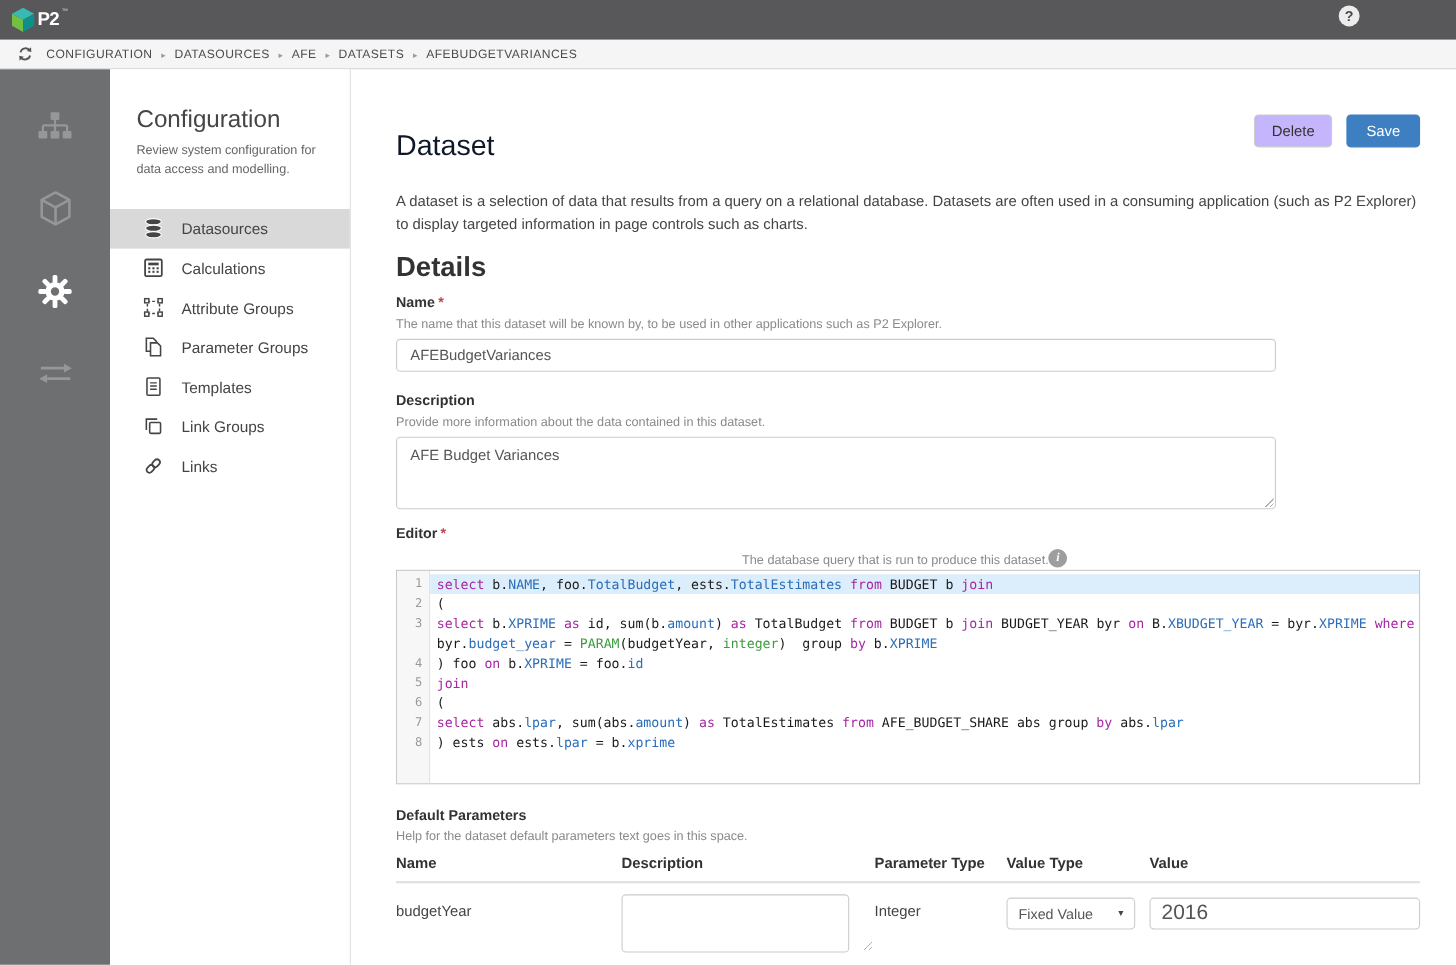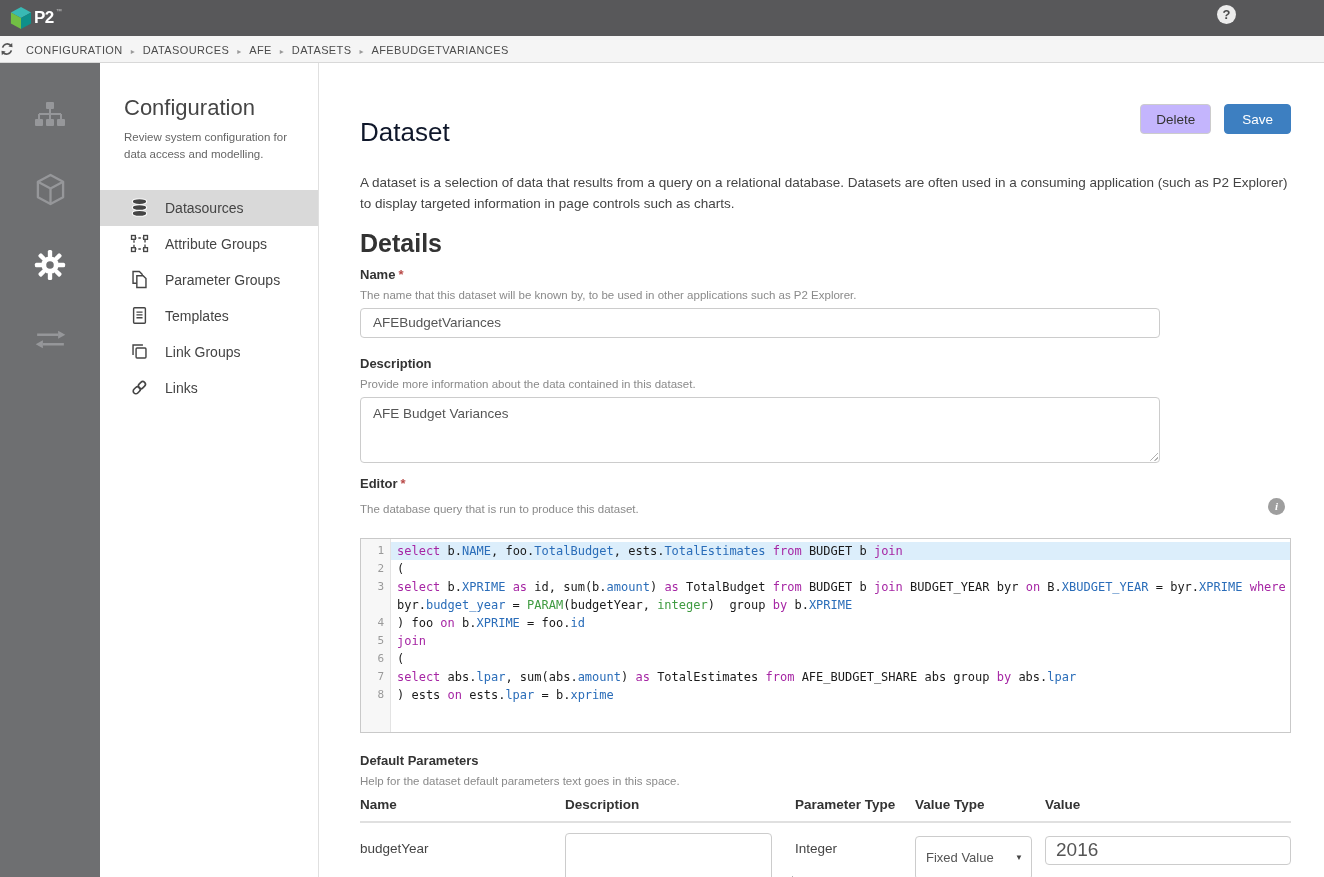--- a/index.html
+++ b/index.html
@@ -17,7 +17,7 @@
 
   
   .breadcrumb-bar { height:27px; background:#f5f5f5; border-bottom:1px solid #d8d8d8;
-    display:flex; align-items:center; padding-left:0; }
+    display:flex; align-items:center; padding-left:16px; }
   .refresh { display:flex; align-items:center; margin-right:12px; cursor:pointer; }
   .crumb { font-size:11px; color:#4c4c4c; letter-spacing:.4px; cursor:pointer; }
   .crumb-sep { font-size:8px; color:#9a9a9a; margin:0 8px; }

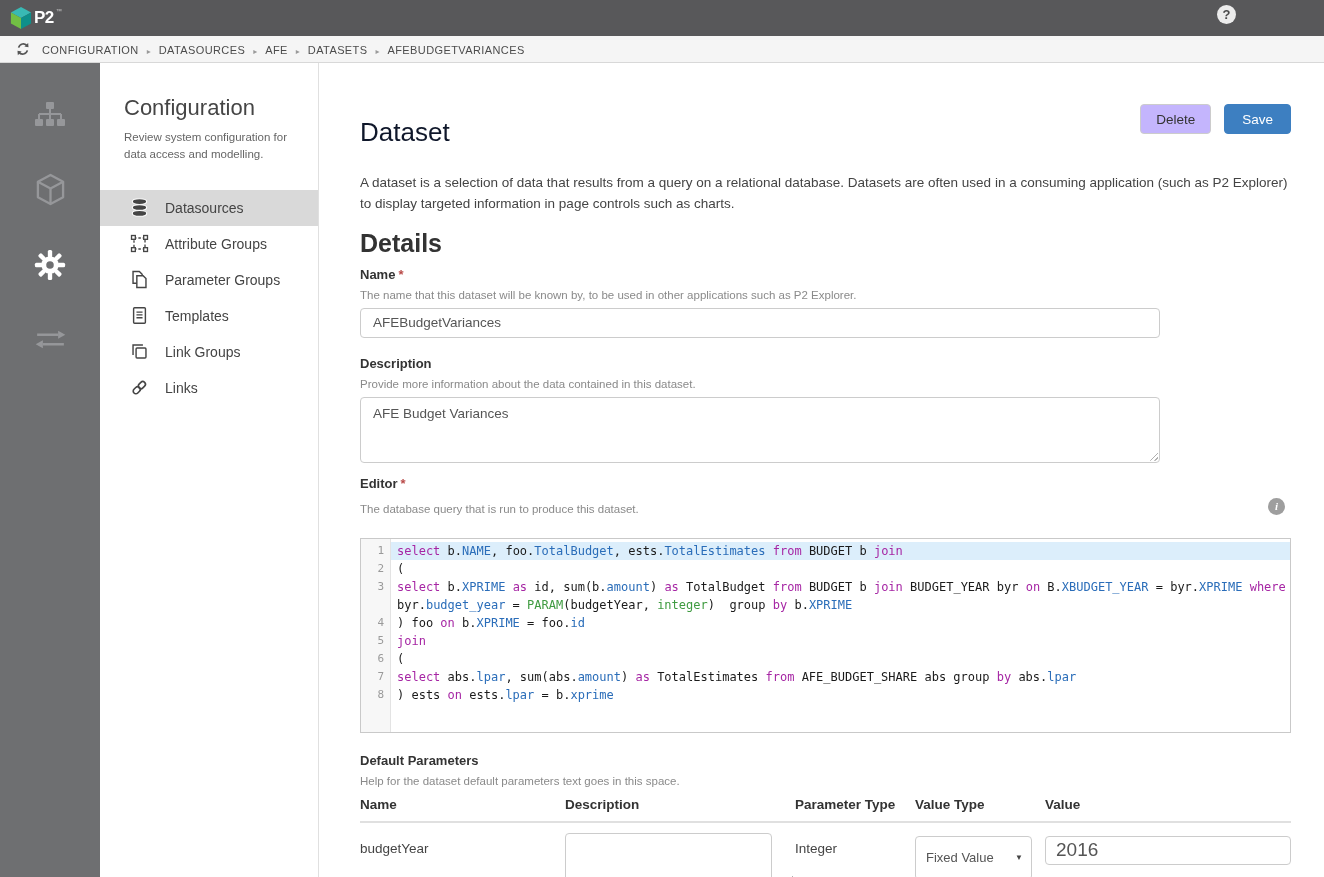--- a/index.html
+++ b/index.html
@@ -197,6 +197,23 @@
       <div class="sb-item">
         <span class="sb-ic">
           <svg width="19" height="19" viewBox="0 0 20 20">
+            <rect x="2" y="2" width="16" height="16" rx="1.5" fill="none" stroke="#454545" stroke-width="1.7"></rect>
+            <rect x="5" y="5" width="10" height="2.6" fill="#454545"></rect>
+            <g fill="#454545">
+              <rect x="5" y="9.4" width="2" height="2"></rect>
+                <rect x="9" y="9.4" width="2" height="2"></rect>
+                <rect x="13" y="9.4" width="2" height="2"></rect>
+              <rect x="5" y="12.8" width="2" height="2"></rect>
+                <rect x="9" y="12.8" width="2" height="2"></rect>
+                <rect x="13" y="12.8" width="2" height="2"></rect>
+            </g>
+          </svg>
+        </span>
+        <span class="sb-label">Calculations</span>
+      </div>
+      <div class="sb-item">
+        <span class="sb-ic">
+          <svg width="19" height="19" viewBox="0 0 20 20">
             <rect x="4.2" y="4.2" width="11.6" height="11.6" fill="none" stroke="#454545" stroke-width="1.4" stroke-dasharray="2.6 2"></rect>
             <g fill="#fff" stroke="#454545" stroke-width="1.4">
               <rect x="1.6" y="1.6" width="4" height="4"></rect>

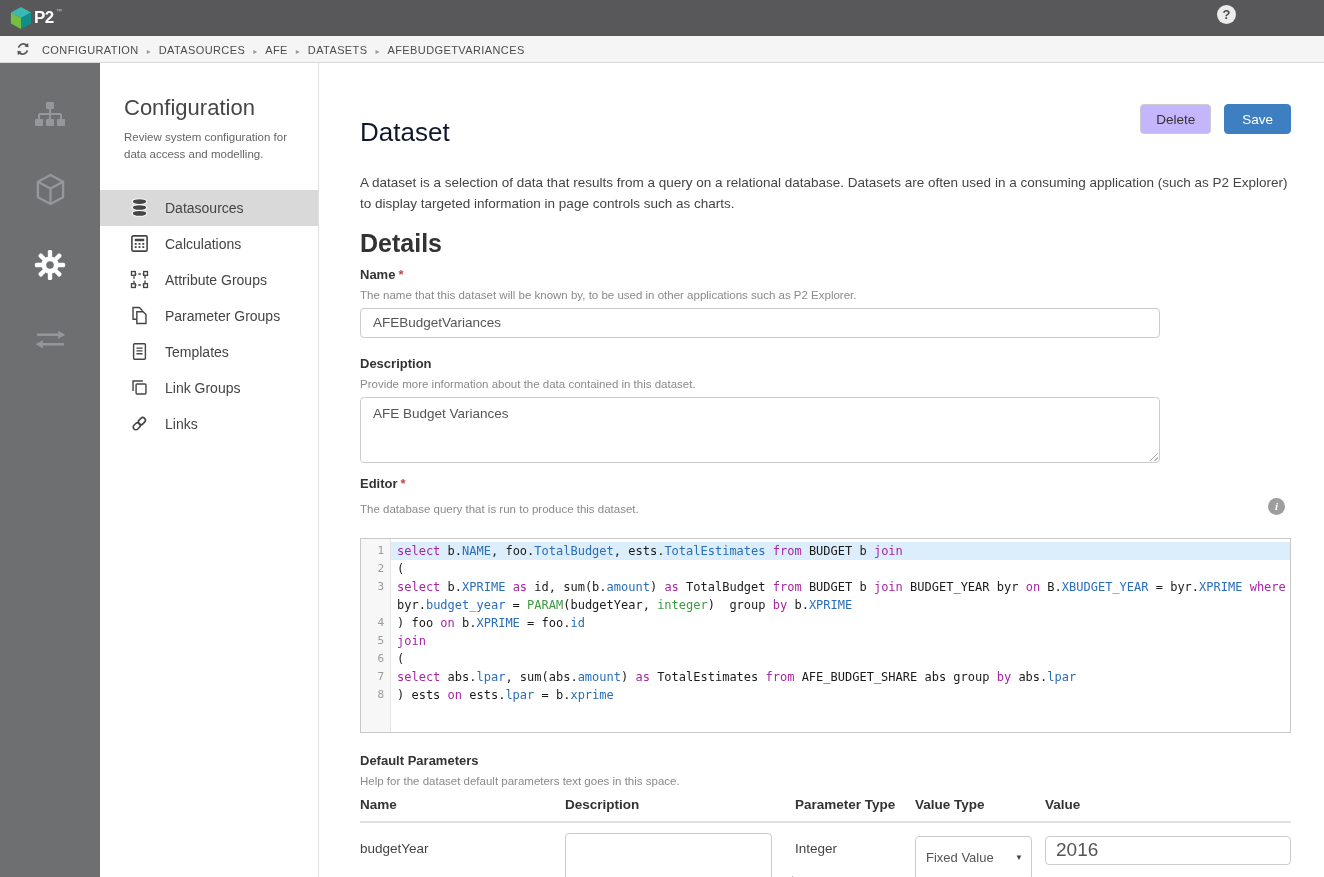--- a/index.html
+++ b/index.html
@@ -64,7 +64,7 @@
   .resize-corner { position:absolute; right:2px; bottom:2px; width:9px; height:9px;
     background:repeating-linear-gradient(-45deg, transparent, transparent 2px, #b0b0b0 2px, #b0b0b0 3px);
     clip-path:polygon(100% 0, 100% 100%, 0 100%); pointer-events:none; }
-  .help-row { display:flex; justify-content:space-between; align-items:flex-end; margin-bottom:23px; }
+  .help-row { display:flex; justify-content:center; align-items:flex-end; margin-bottom:2px; }
   .help-row .help { margin-bottom:0; }
   .info-circle { width:17px; height:17px; border-radius:50%; background:#9e9e9e; color:#fff;
     font-size:11px; font-weight:bold; display:flex; align-items:center; justify-content:center;

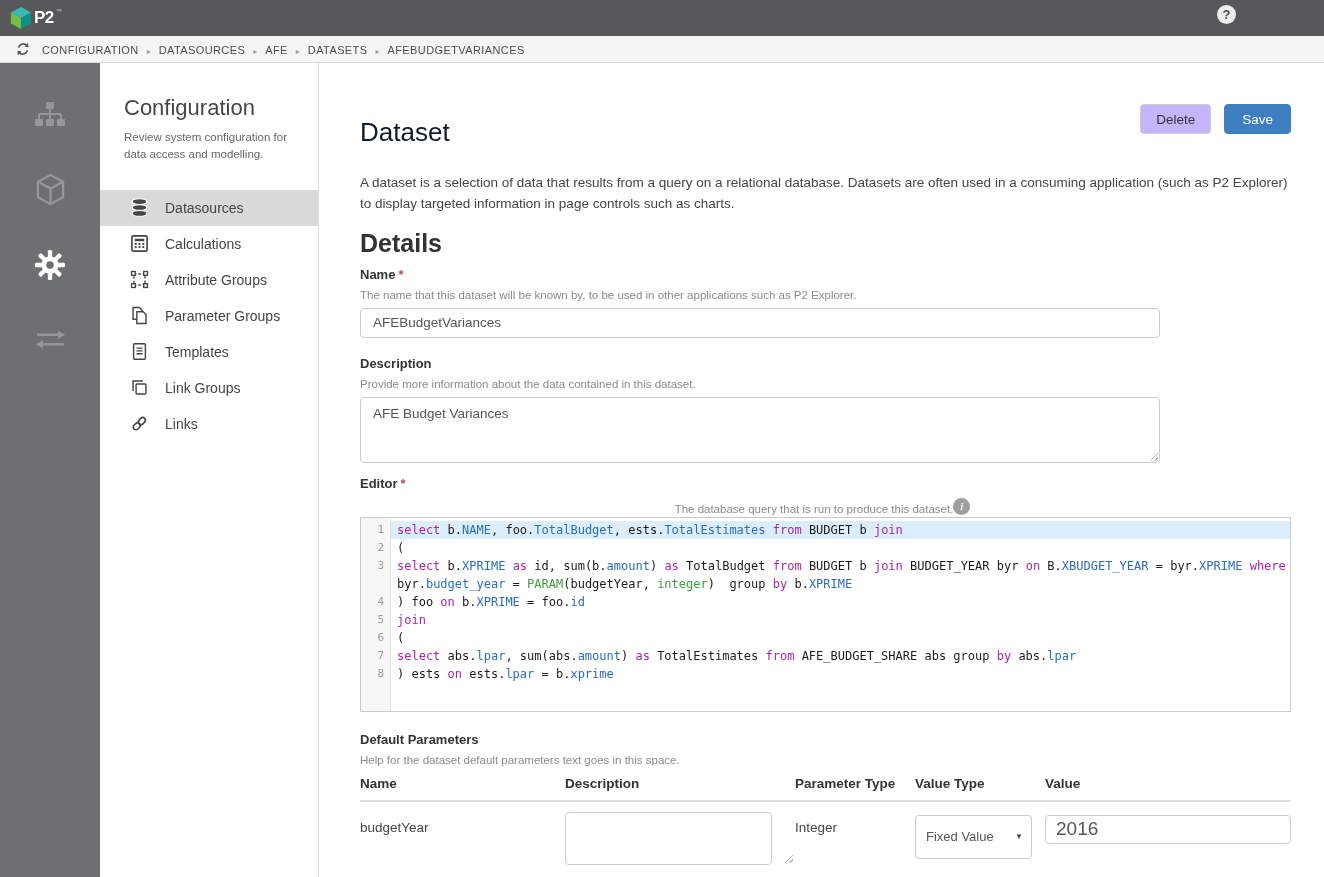--- a/index.html
+++ b/index.html
@@ -90,7 +90,7 @@
   .p-grid.row { padding-top:10px; align-items:start; }
   .cell-text { font-size:13.5px; color:#444; padding-top:8px; display:block; }
   .ta-param { width:207px; height:53px; }
-  .select-box { width:117px; height:44px; border:1px solid #ccc; border-radius:4px; background:#fff;
+  .select-box { width:117px; height:29px; border:1px solid #ccc; border-radius:4px; background:#fff;
     display:flex; align-items:center; justify-content:space-between; padding:0 8px 0 10px;
     font-size:13px; color:#555; cursor:pointer; margin-top:3px; }
   .select-arrow { font-size:8px; color:#444; }

